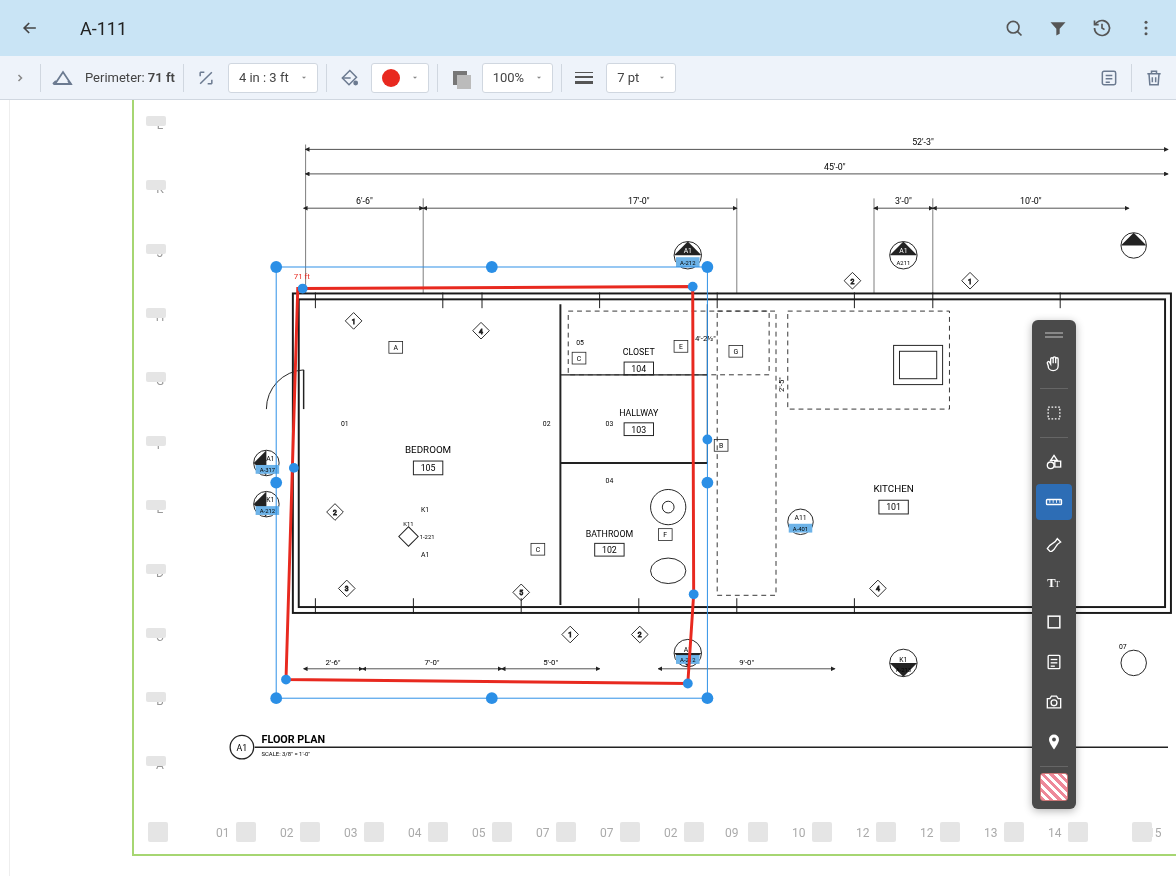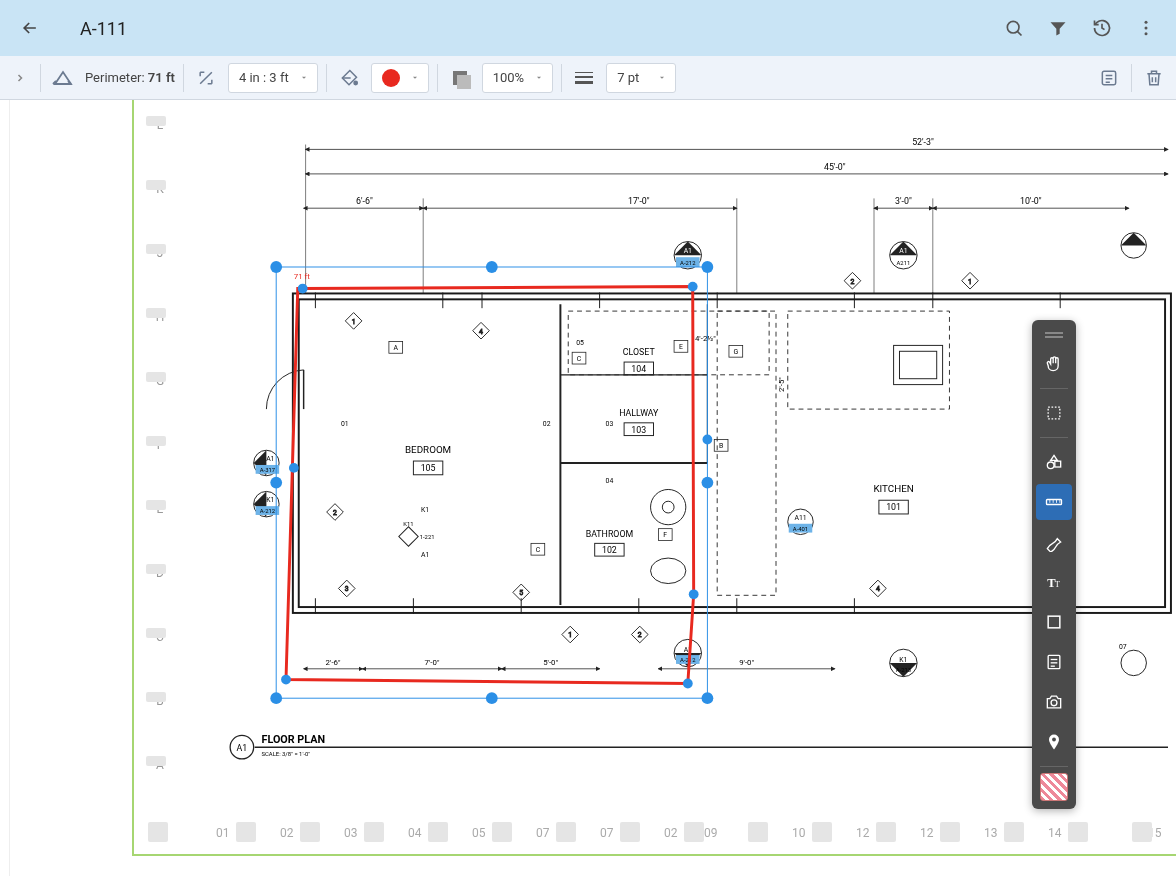--- a/index.html
+++ b/index.html
@@ -226,7 +226,7 @@
       <div class="hbox" style="left:620px"></div>
     <span class="hlabel" style="left:664px">02</span>
       <div class="hbox" style="left:684px"></div>
-    <span class="hlabel" style="left:704px">09</span>
+    <span class="hlabel" style="left:725px">09</span>
       <div class="hbox" style="left:748px"></div>
     <span class="hlabel" style="left:792px">10</span>
       <div class="hbox" style="left:812px"></div>

